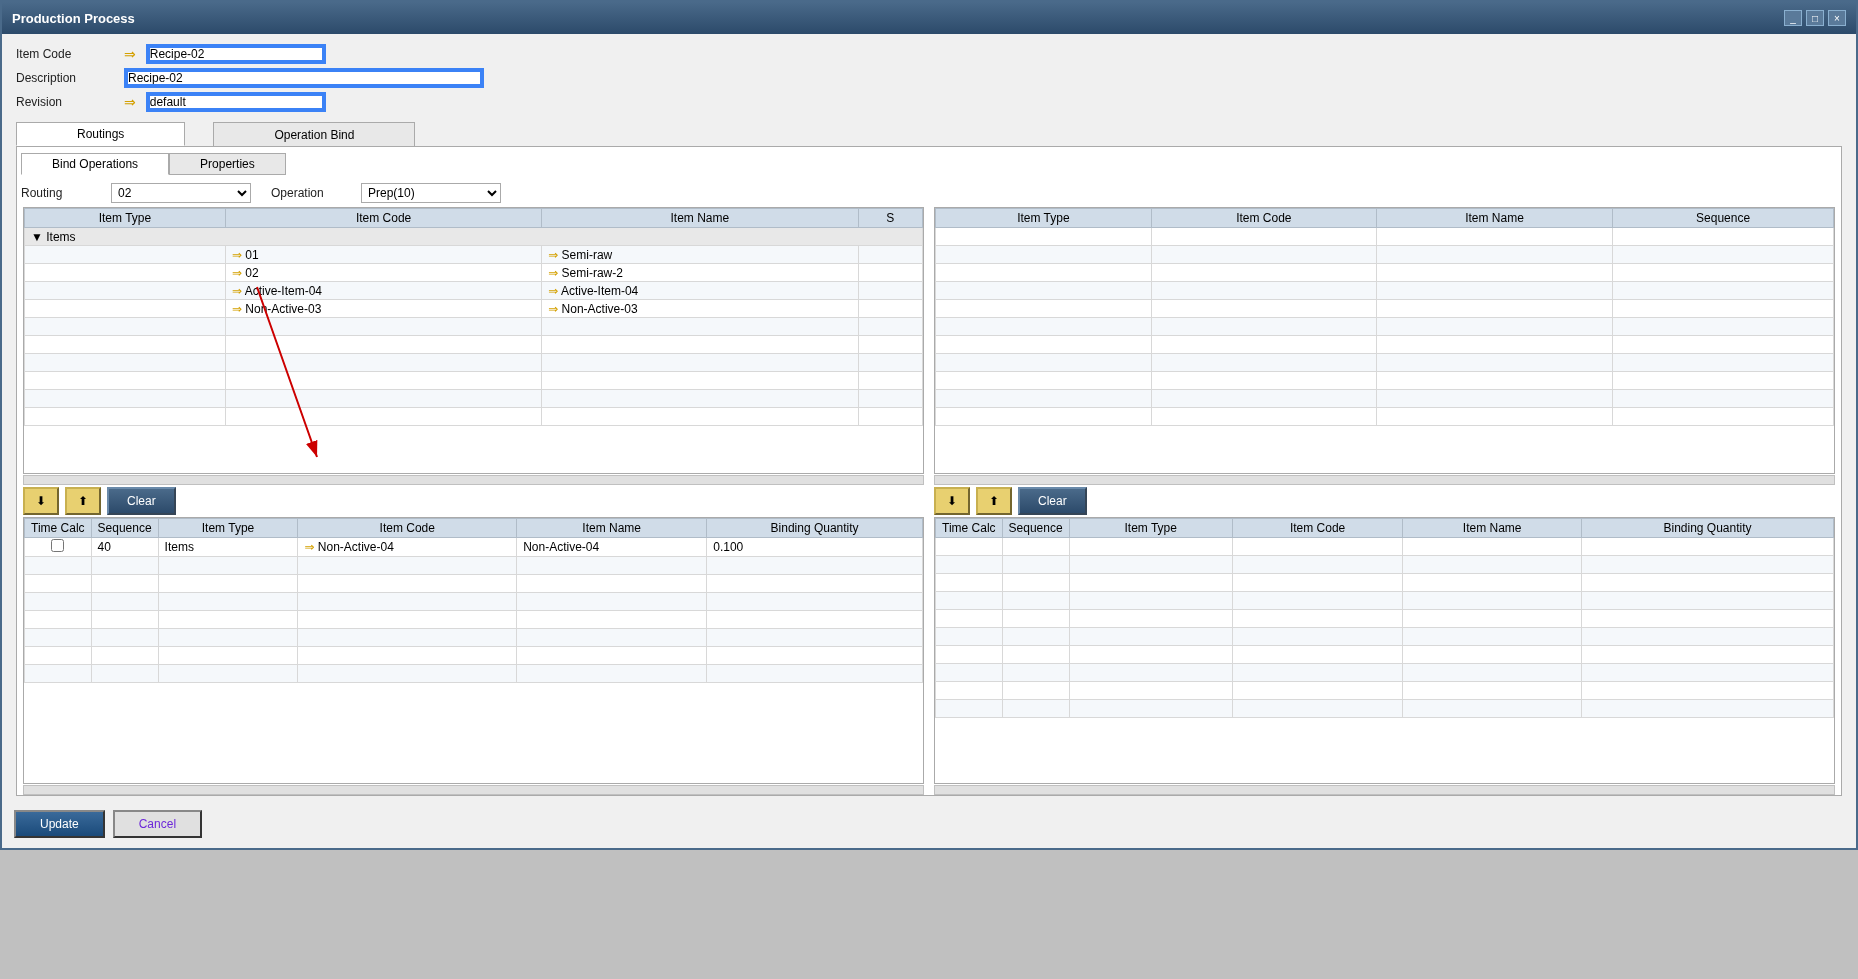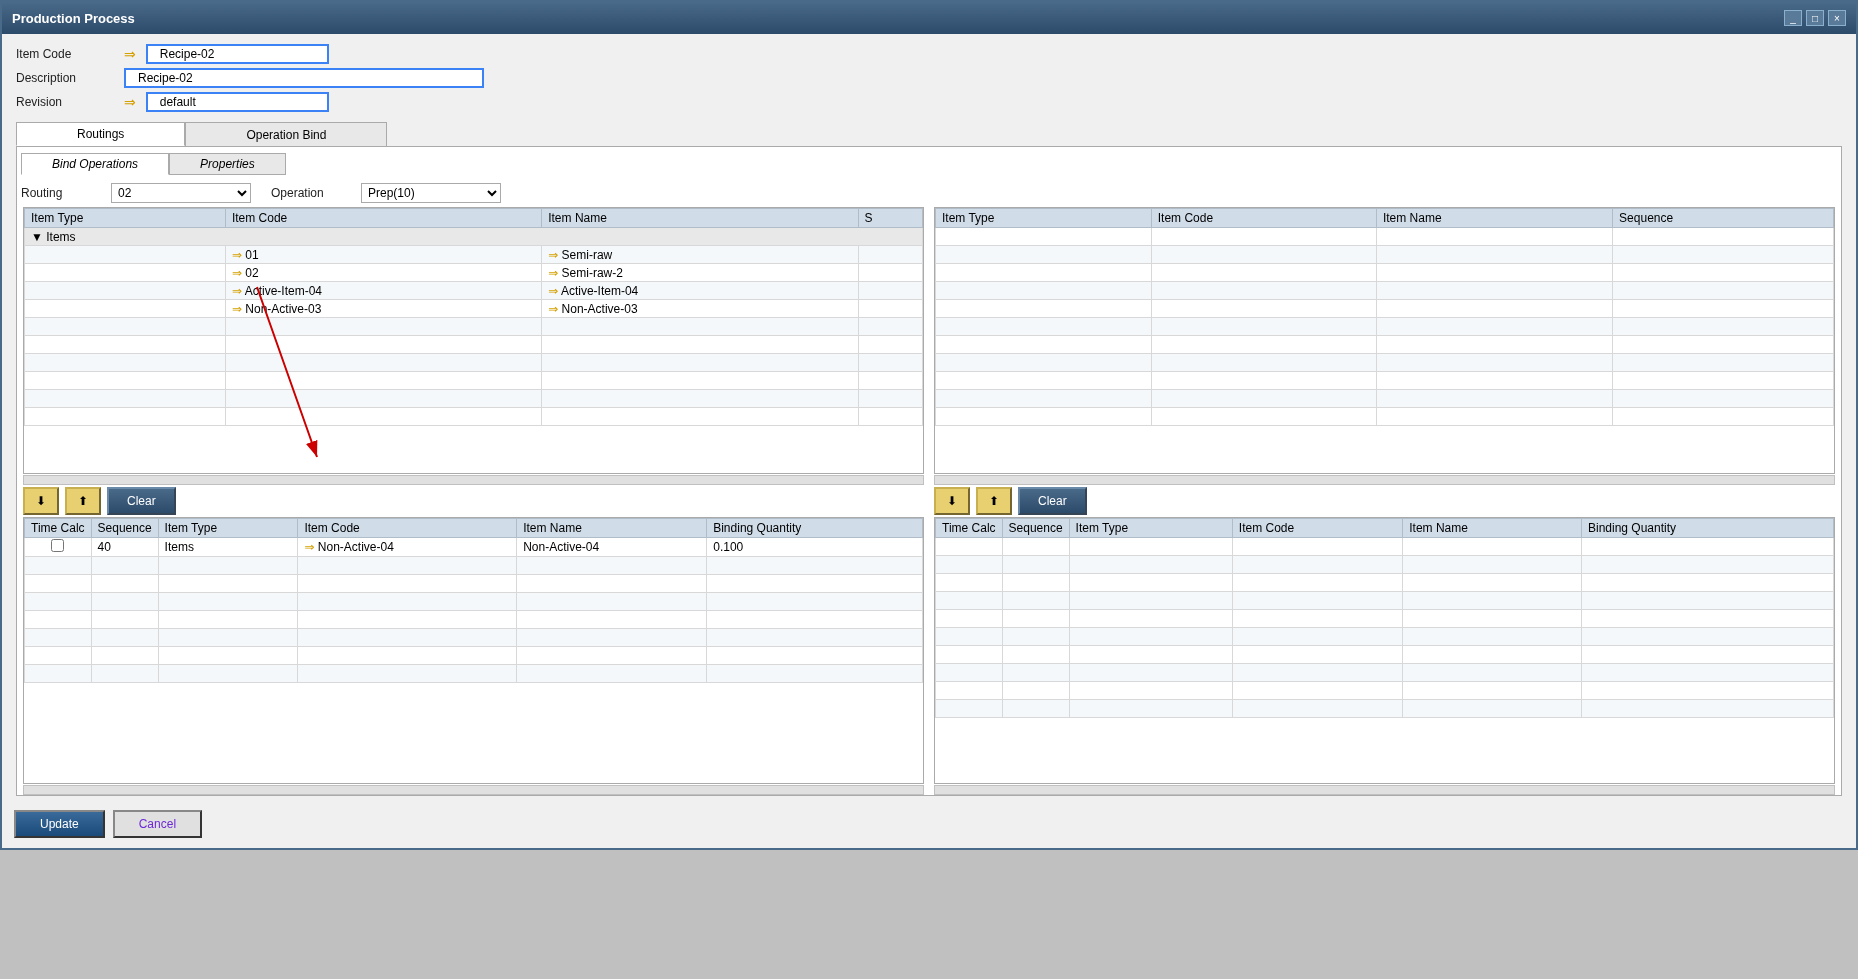--- a/index.html
+++ b/index.html
@@ -34,9 +34,9 @@
     .form-label { width: 100px; color: #222; }
     .arrow-icon { color: #d4a000; font-size: 14px; margin-right: 2px; }
     .form-input {
-      border: 2px solid #3b82f6;
+      border: 4px solid #3b82f6;
       background: white;
-      padding: 1px 12px;
+      padding: 1px 0;
       height: 20px;
       min-width: 180px;
     }

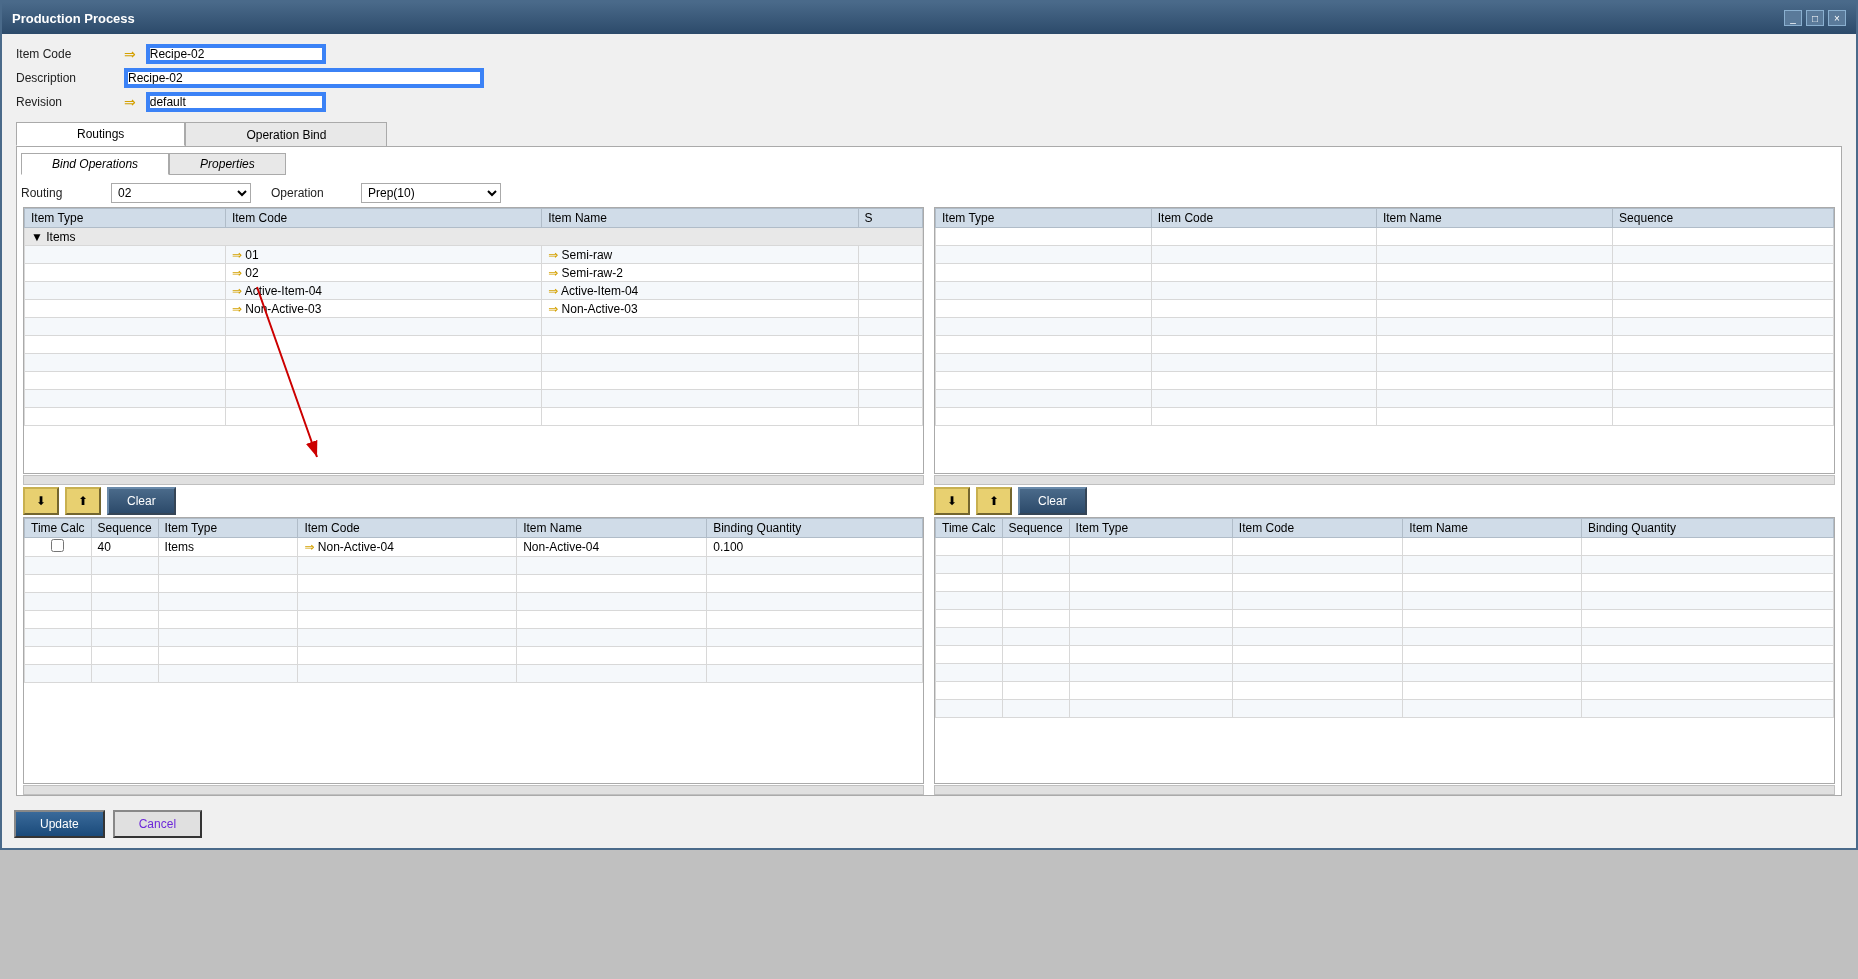--- a/index.html
+++ b/index.html
@@ -42,7 +42,7 @@
     }
     .form-input.wide { min-width: 360px; }
 
-    .tabs-outer { display: flex; padding: 0 14px; margin-top: 4px; }
+    .tabs-outer { display: flex; padding: 0 14px; margin-top: 4px; gap: 28px; }
     .tab-btn {
       padding: 4px 60px;
       border: 1px solid #aaa;

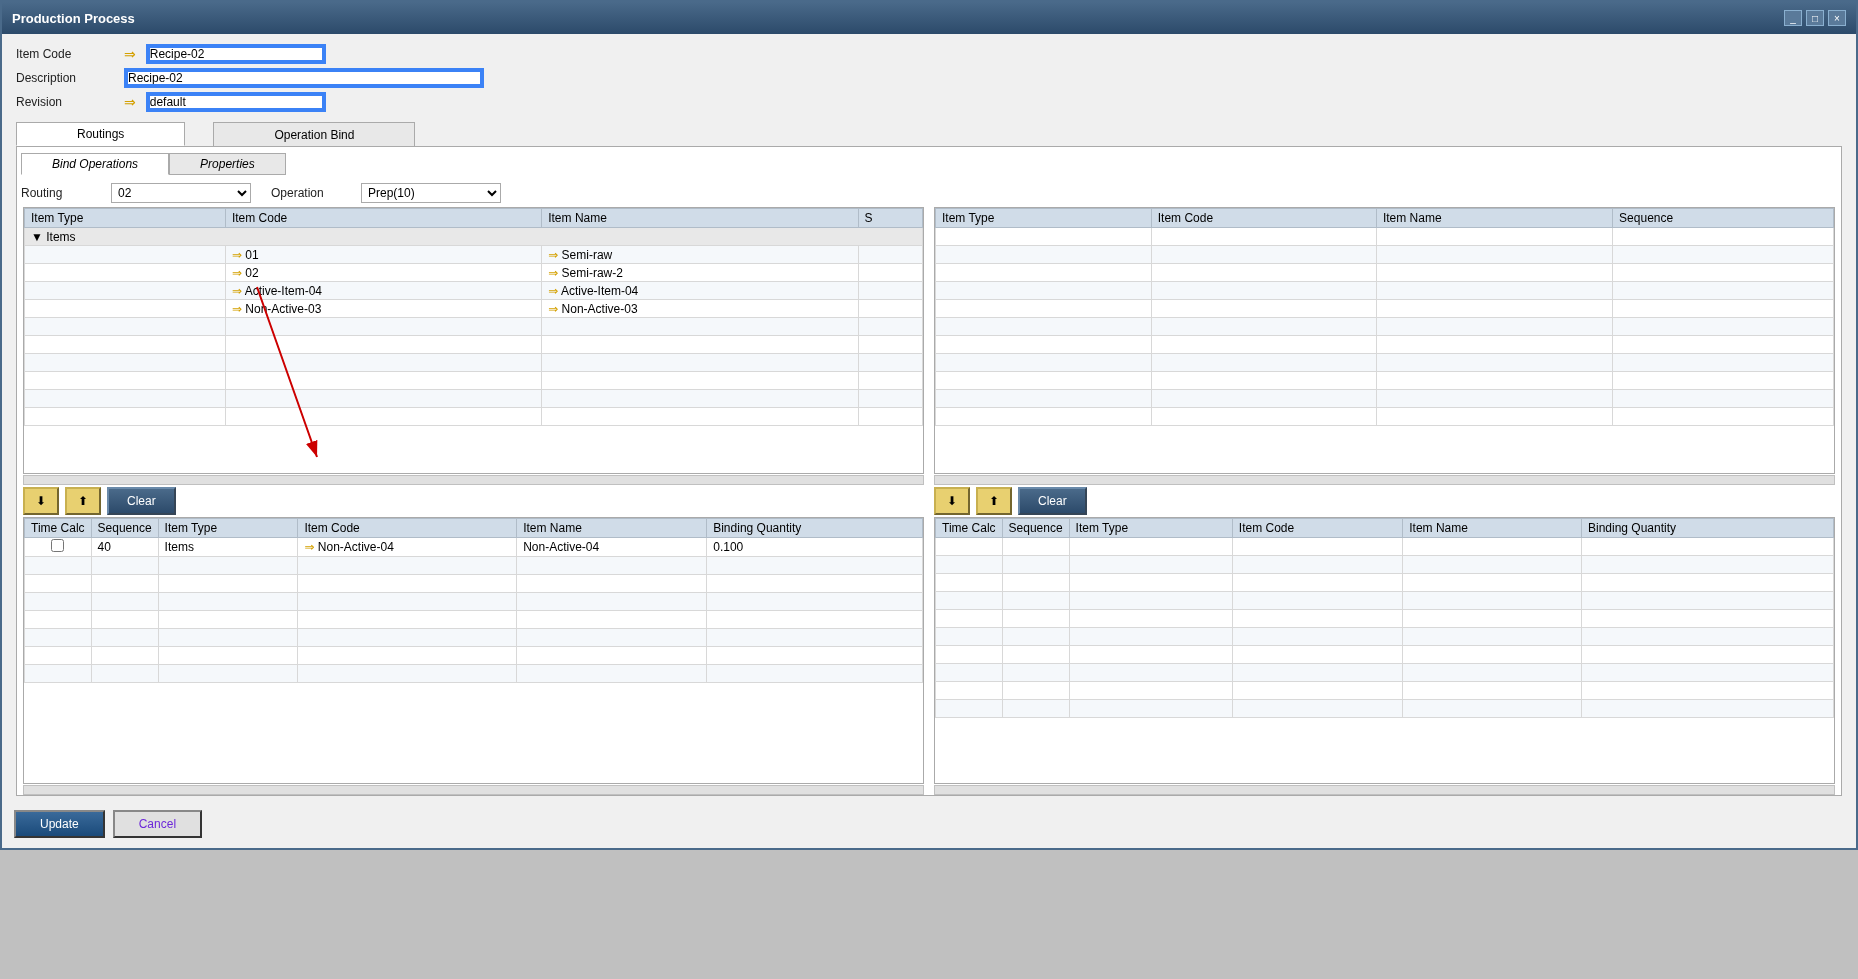--- a/index.html
+++ b/index.html
@@ -60,7 +60,6 @@
       background: #e8e8e8;
       cursor: pointer;
       font-size: 12px;
-      font-style: italic;
     }
     .inner-tab.active { background: white; border-bottom: 1px solid white; }
 

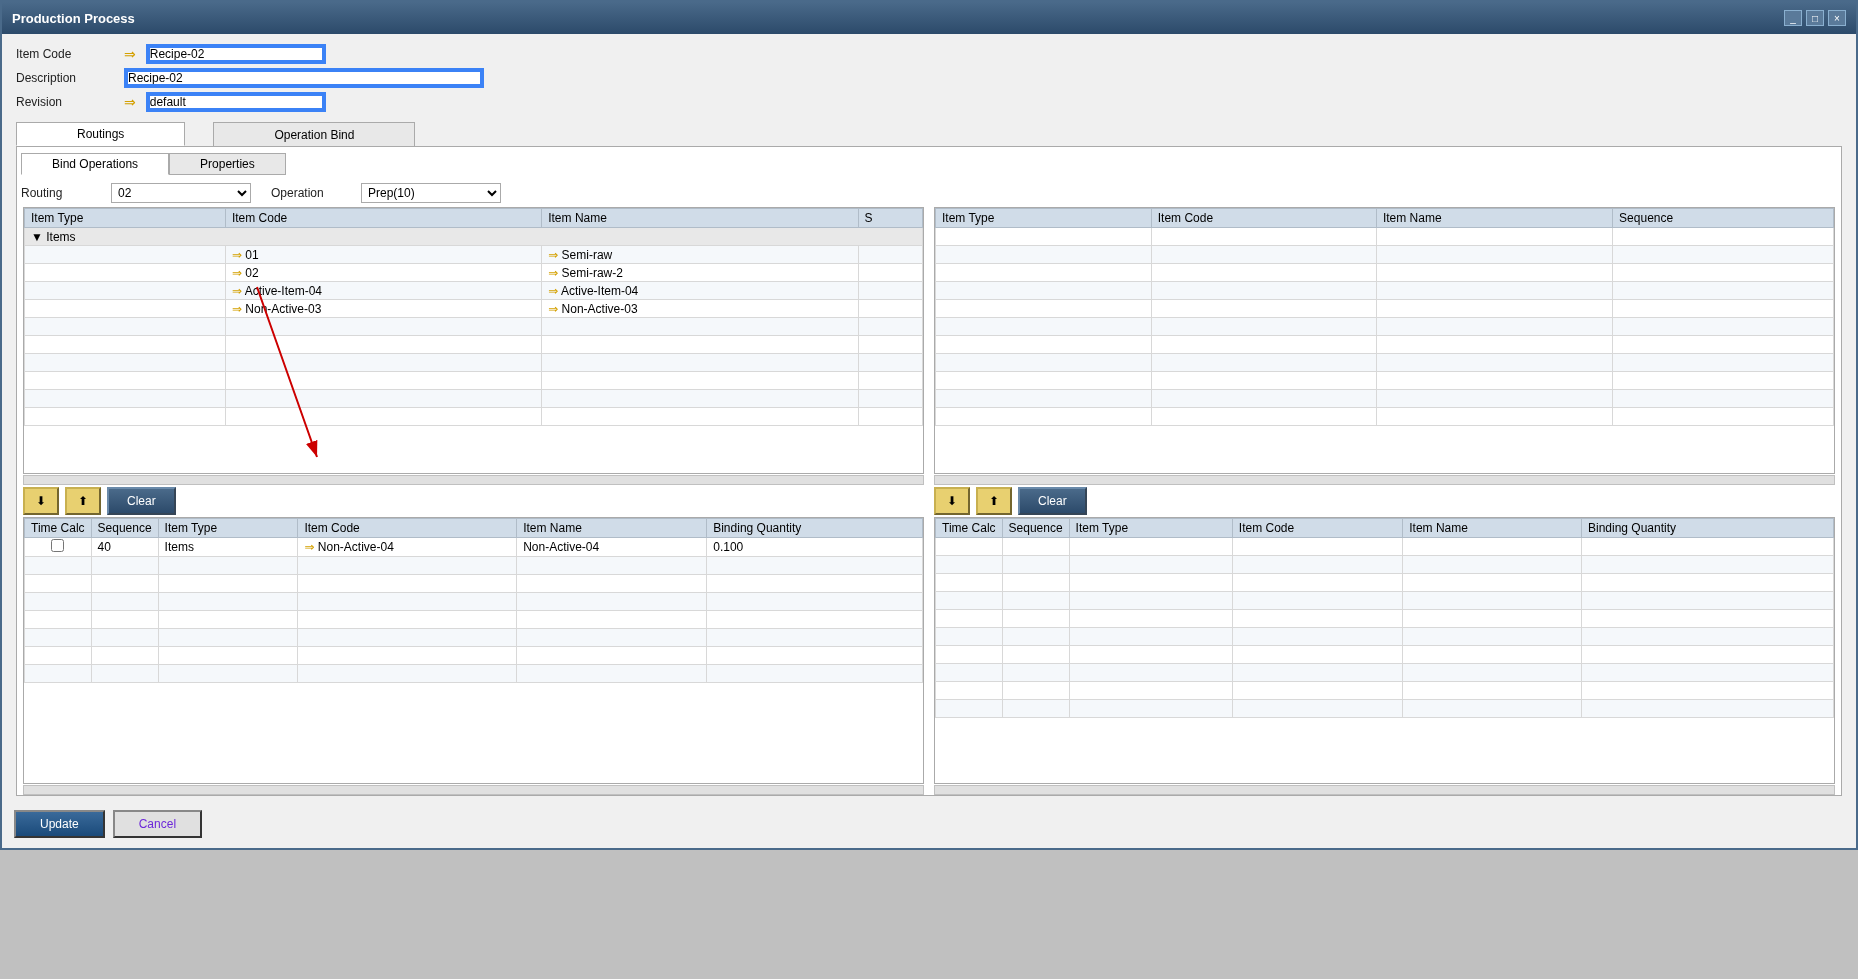--- a/index.html
+++ b/index.html
@@ -79,7 +79,7 @@
       background: #d0dce8;
       border: 1px solid #b0bcc8;
       padding: 2px 6px;
-      text-align: left;
+      text-align: center;
       font-weight: normal;
       white-space: nowrap;
       position: sticky;

